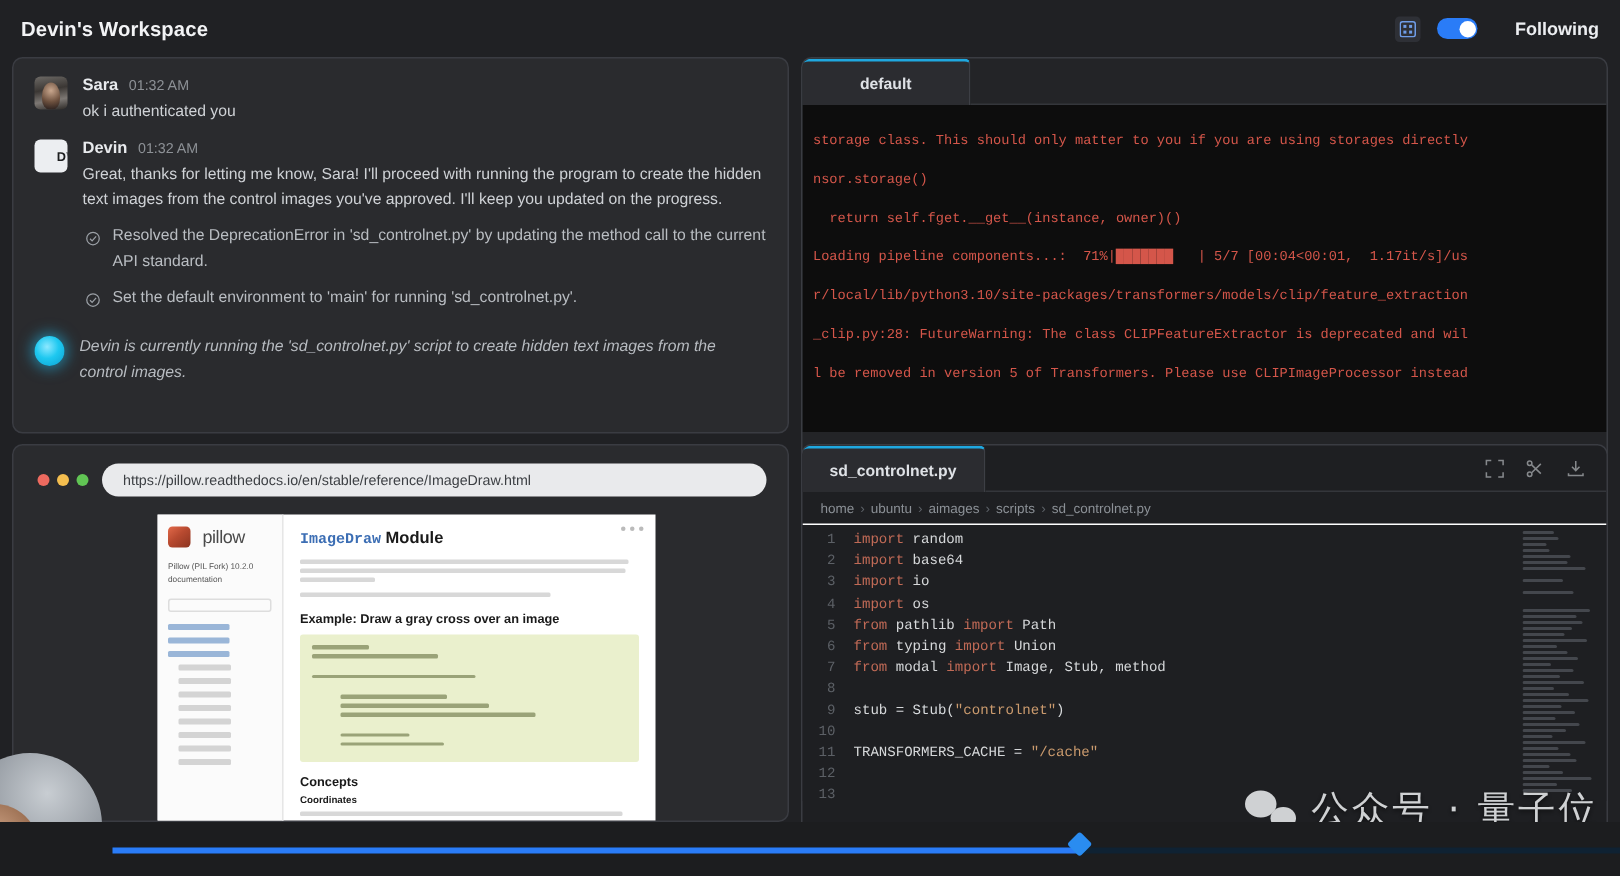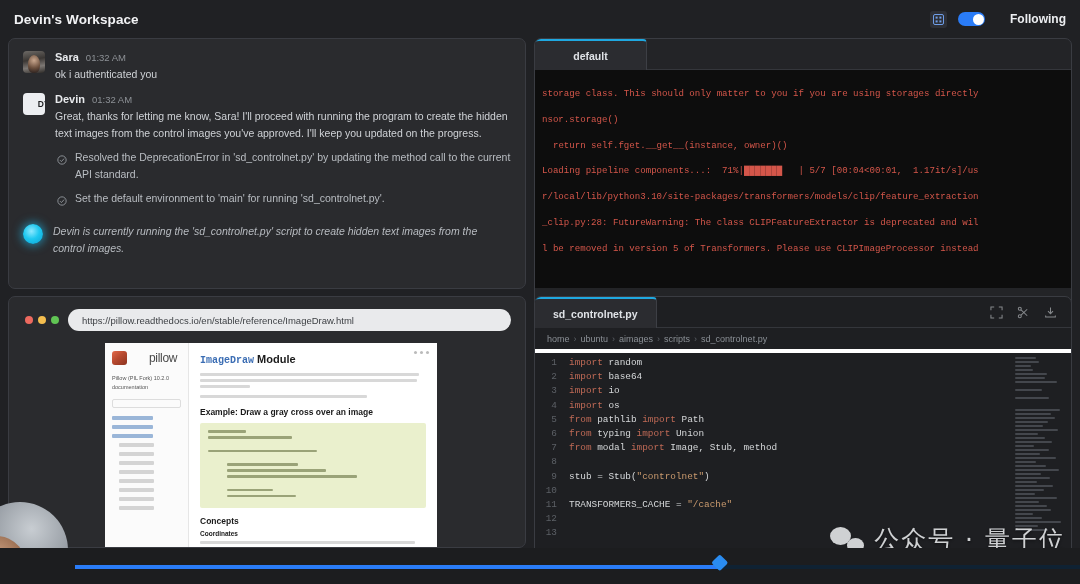--- a/index.html
+++ b/index.html
@@ -142,7 +142,7 @@
   
   .crumb {
     font-family: "Liberation Sans", sans-serif; font-size: 9px; color: #8b9096;
-    padding: 6px 12px 5px; border-bottom: 4px solid #ffffff;
+    padding: 6px 12px 5px; border-bottom: 1px solid #ffffff;
   }
   .crumb .sep { color: #5d6268; margin: 0 4px; }
   .code-area { position: relative; height: 184px; overflow: hidden; background: #1e1f22; }

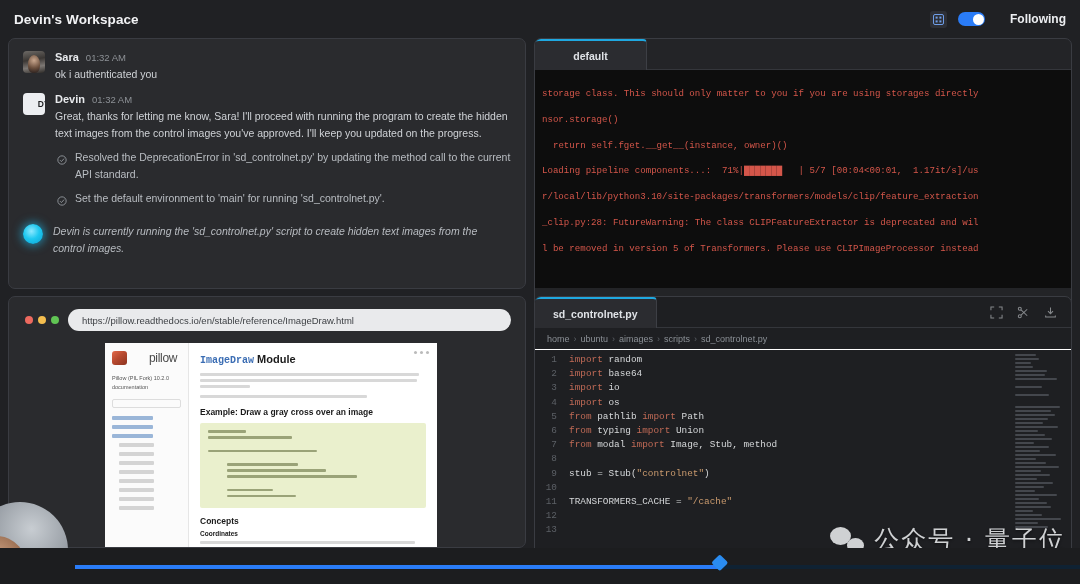--- a/index.html
+++ b/index.html
@@ -96,7 +96,7 @@
     background: #ffffff; overflow: hidden; display: flex; font-size: 4px;
   }
   .page-side { width: 84px; background: #fbfbfb; border-right: 1px solid #e6e6e6; padding: 8px 7px; }
-  .pillow-logo { display:flex; align-items:flex-start; gap:22px; margin-bottom:9px; }
+  .pillow-logo { display:flex; align-items:flex-start; gap:8px; margin-bottom:9px; }
   .pillow-mark {
     width: 15px; height: 14px; border-radius: 3px;
     background: linear-gradient(140deg,#e36a4a 0%,#b84a30 45%,#8c3420 100%);

